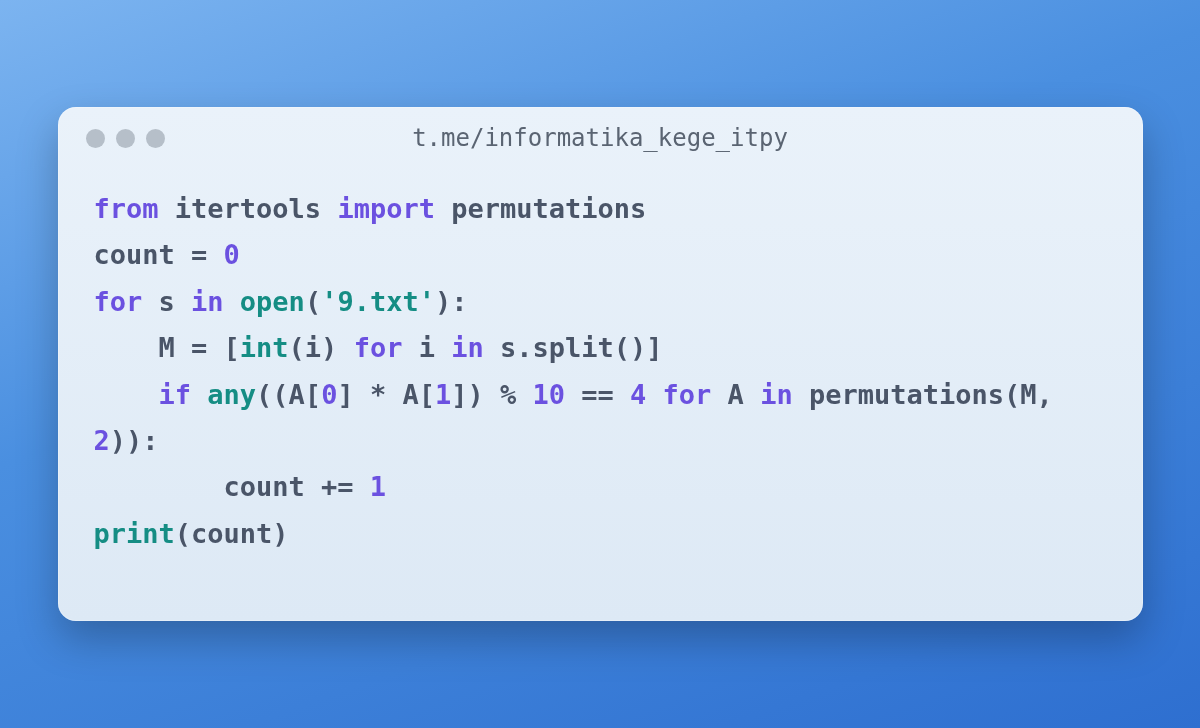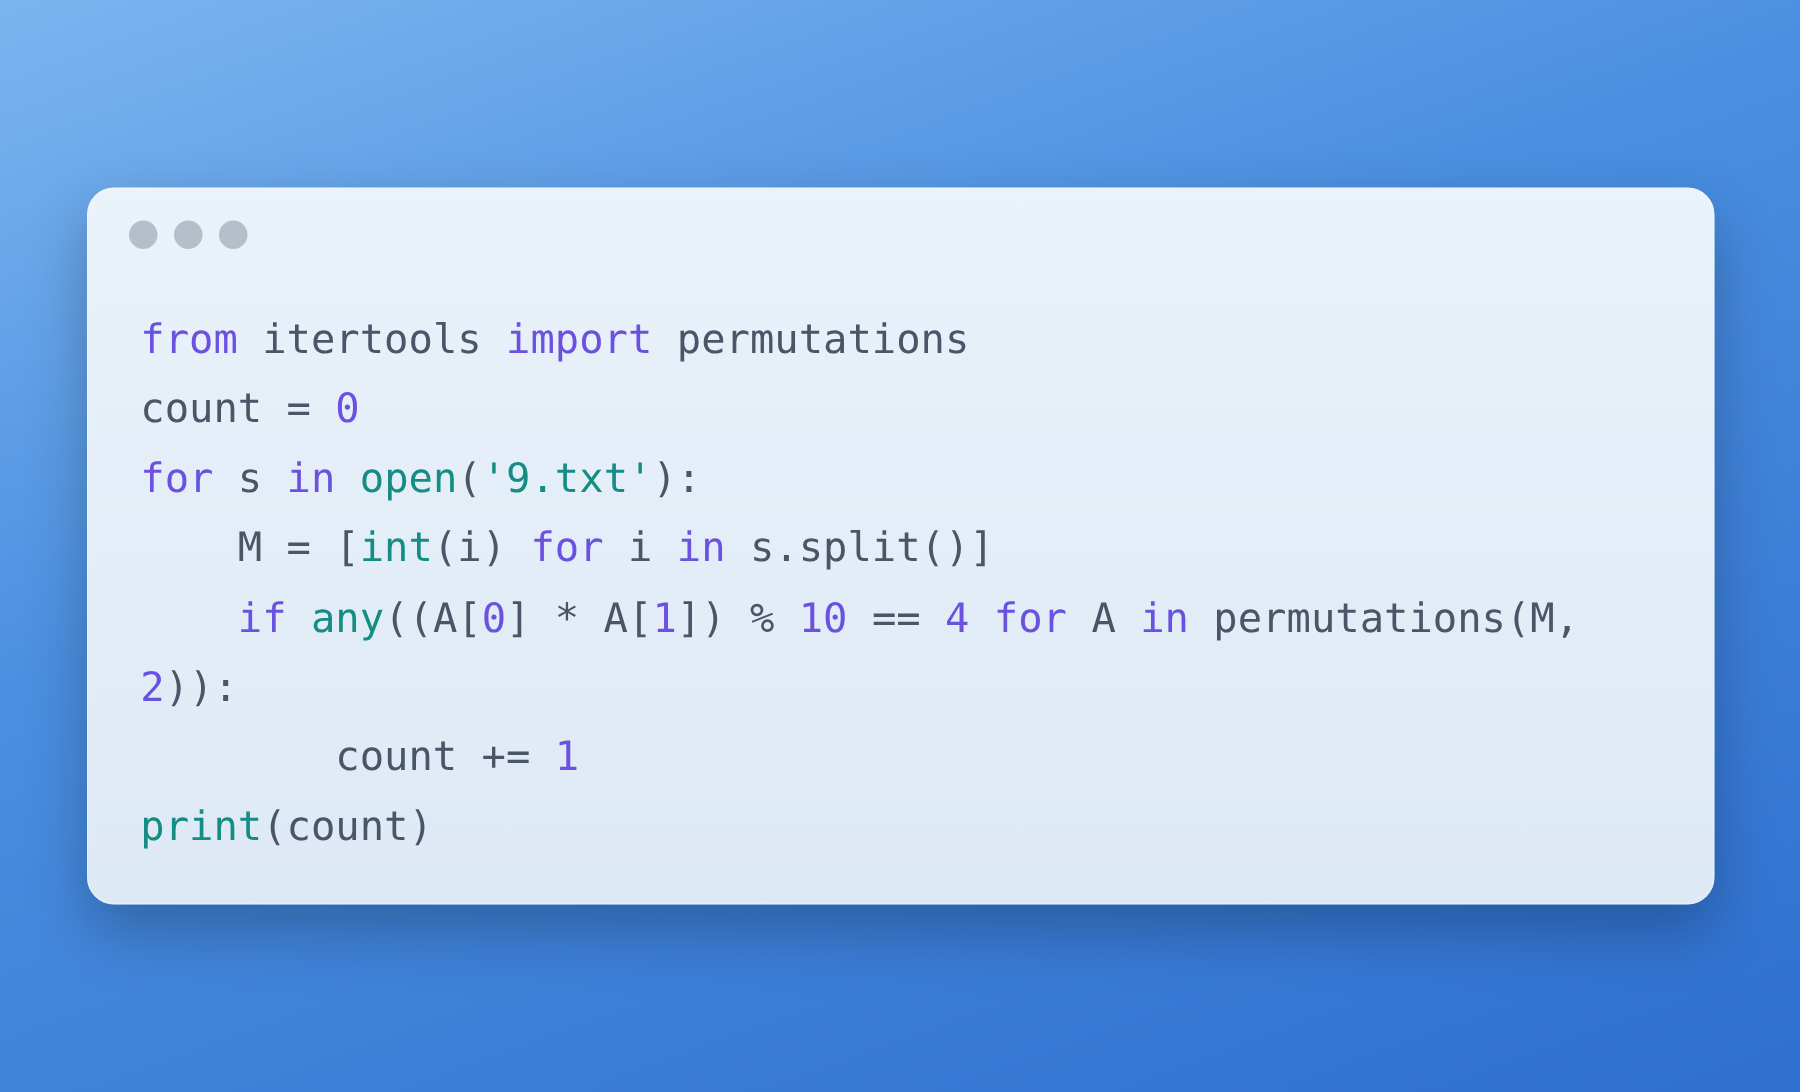--- a/index.html
+++ b/index.html
@@ -67,6 +67,7 @@
       <span class="dot"></span>
       <span class="dot"></span>
     </div>
+    <div class="title">t.me/informatika_kege_itpy</div>
   </div>
   <pre class="code" id="code-block"><span class="kw">from</span><span> </span><span class="name">itertools</span><span> </span><span class="kw">import</span><span> </span><span class="name">permutations</span>
 <span class="name">count = </span><span class="num">0</span>

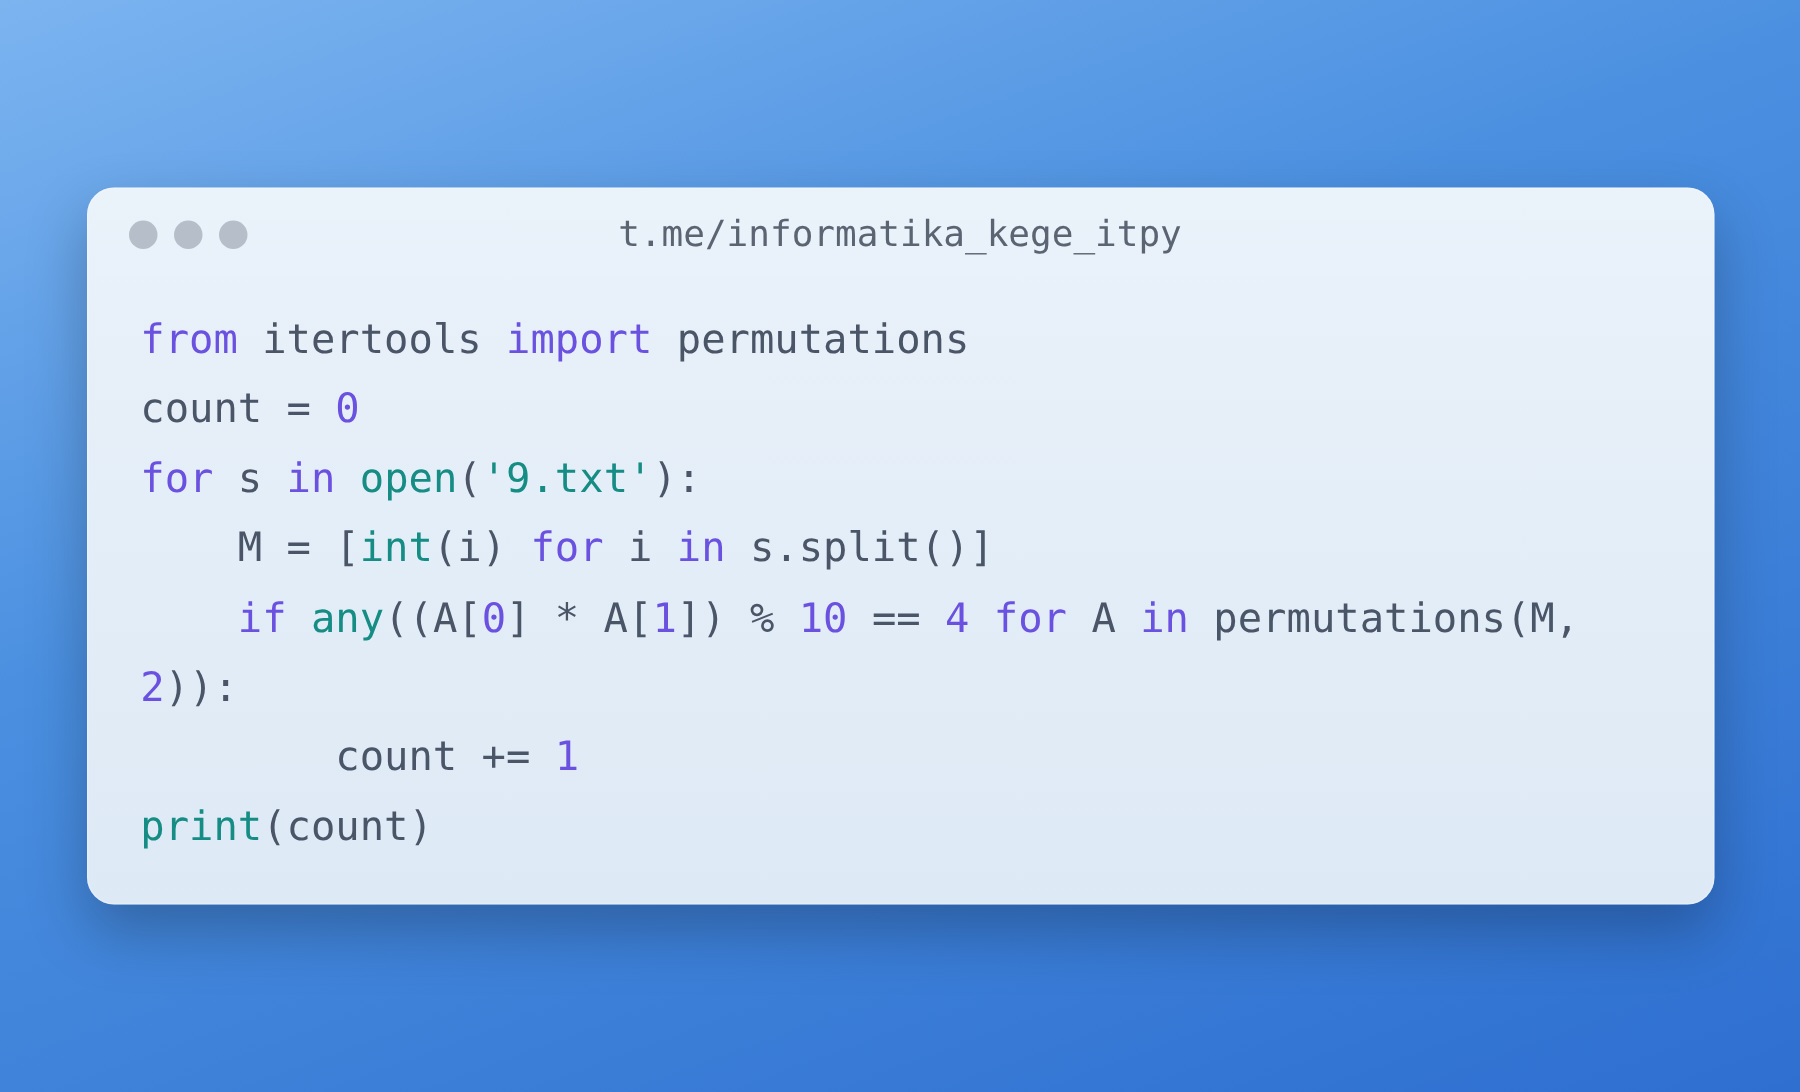--- a/index.html
+++ b/index.html
@@ -43,13 +43,14 @@
     font-family: ui-monospace, "SF Mono", Menlo, Consolas, monospace;
   }
   .code {
-    padding: 28px 36px 28px 36px;
+    padding: 28px 36px 64px 36px;
     font-family: ui-monospace, "SF Mono", Menlo, Consolas, monospace;
     font-size: 27px;
     line-height: 1.72;
     color: #4a5568;
     white-space: pre-wrap;
     word-break: break-word;
+    font-weight: bold;
   }
   .kw   { color: #6b51e0; }  
   .fn   { color: #158d84; }  

